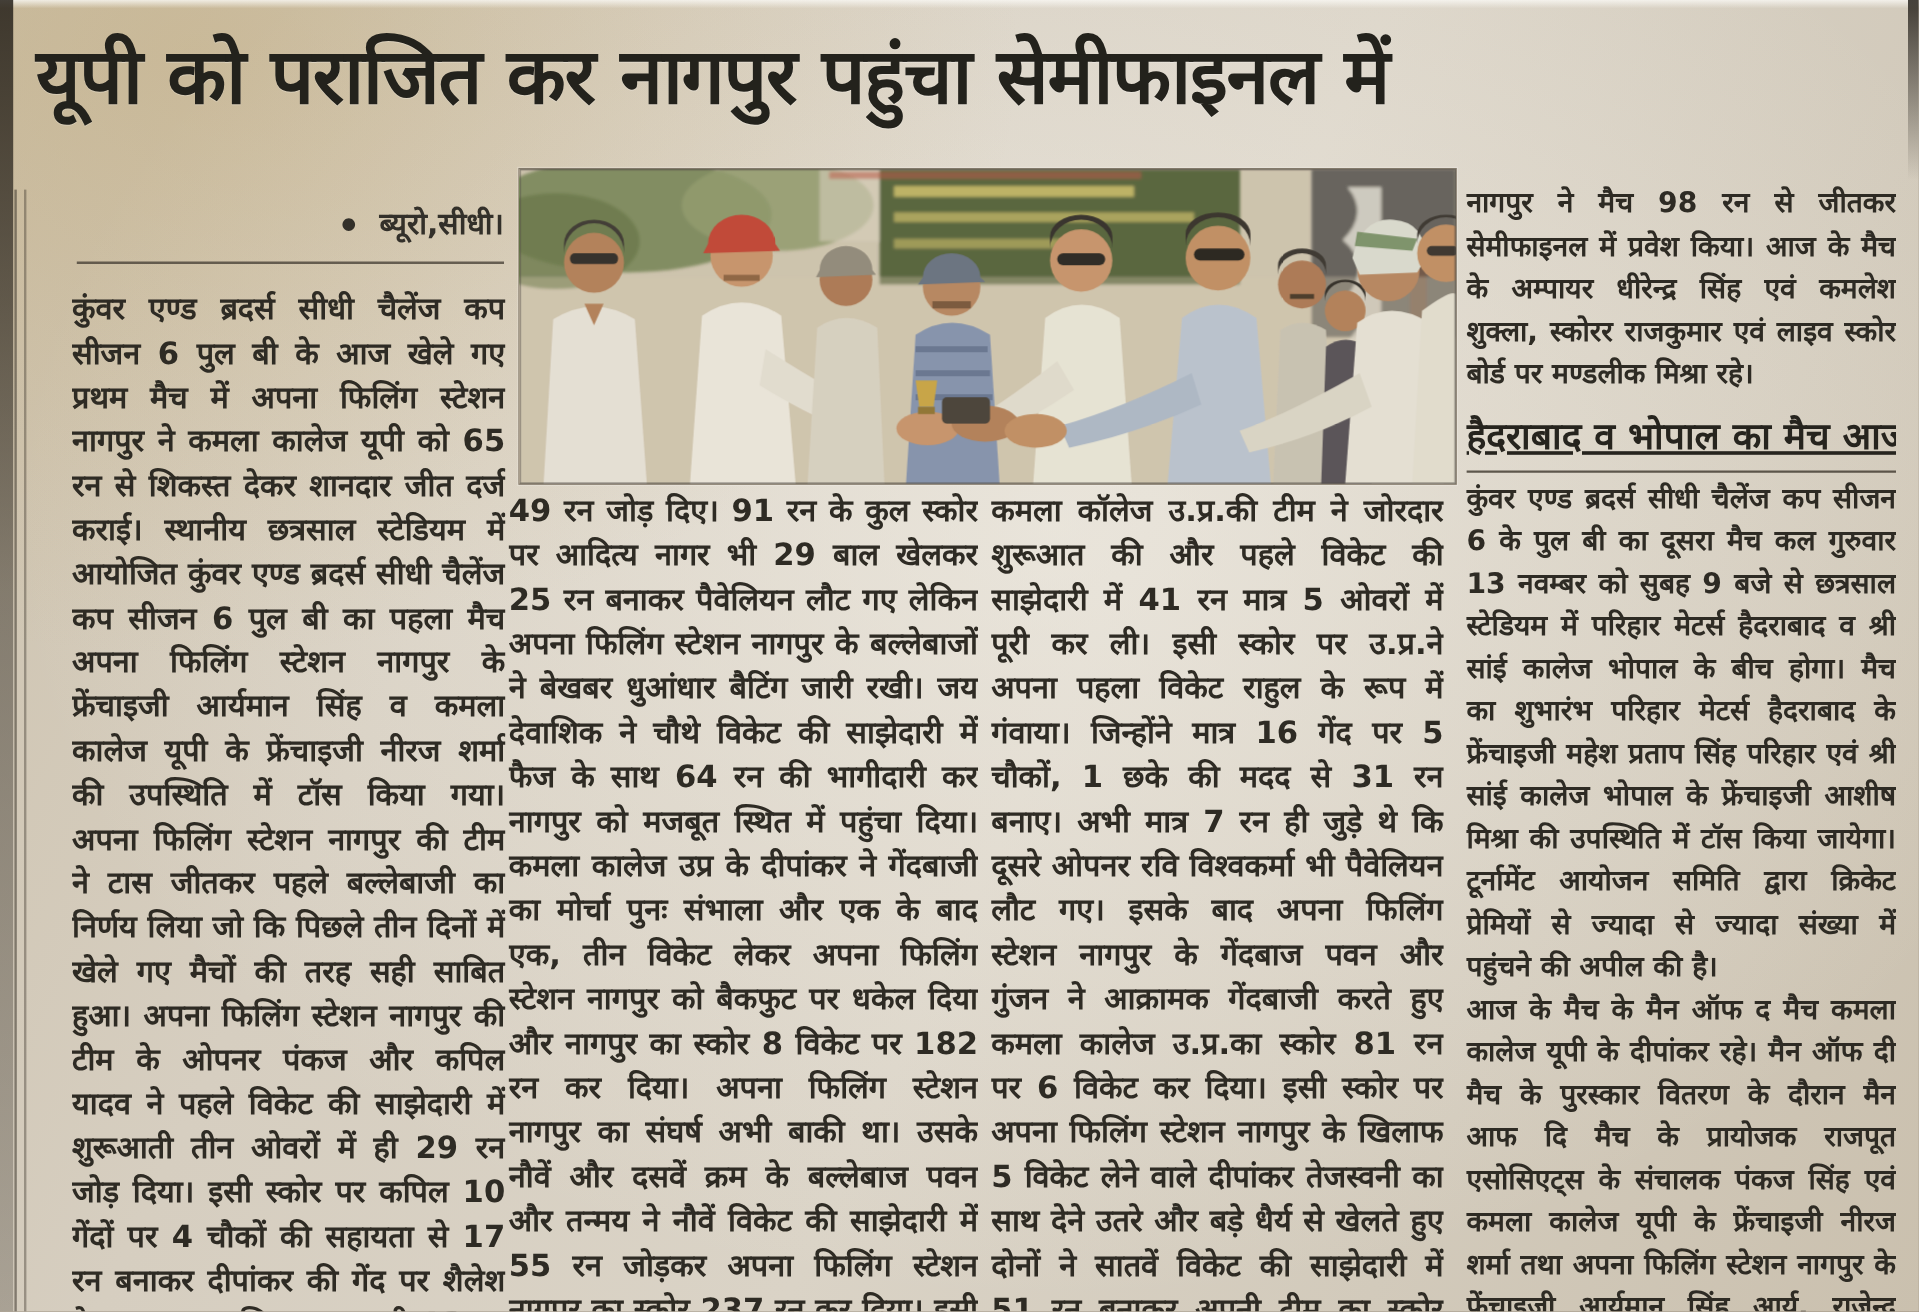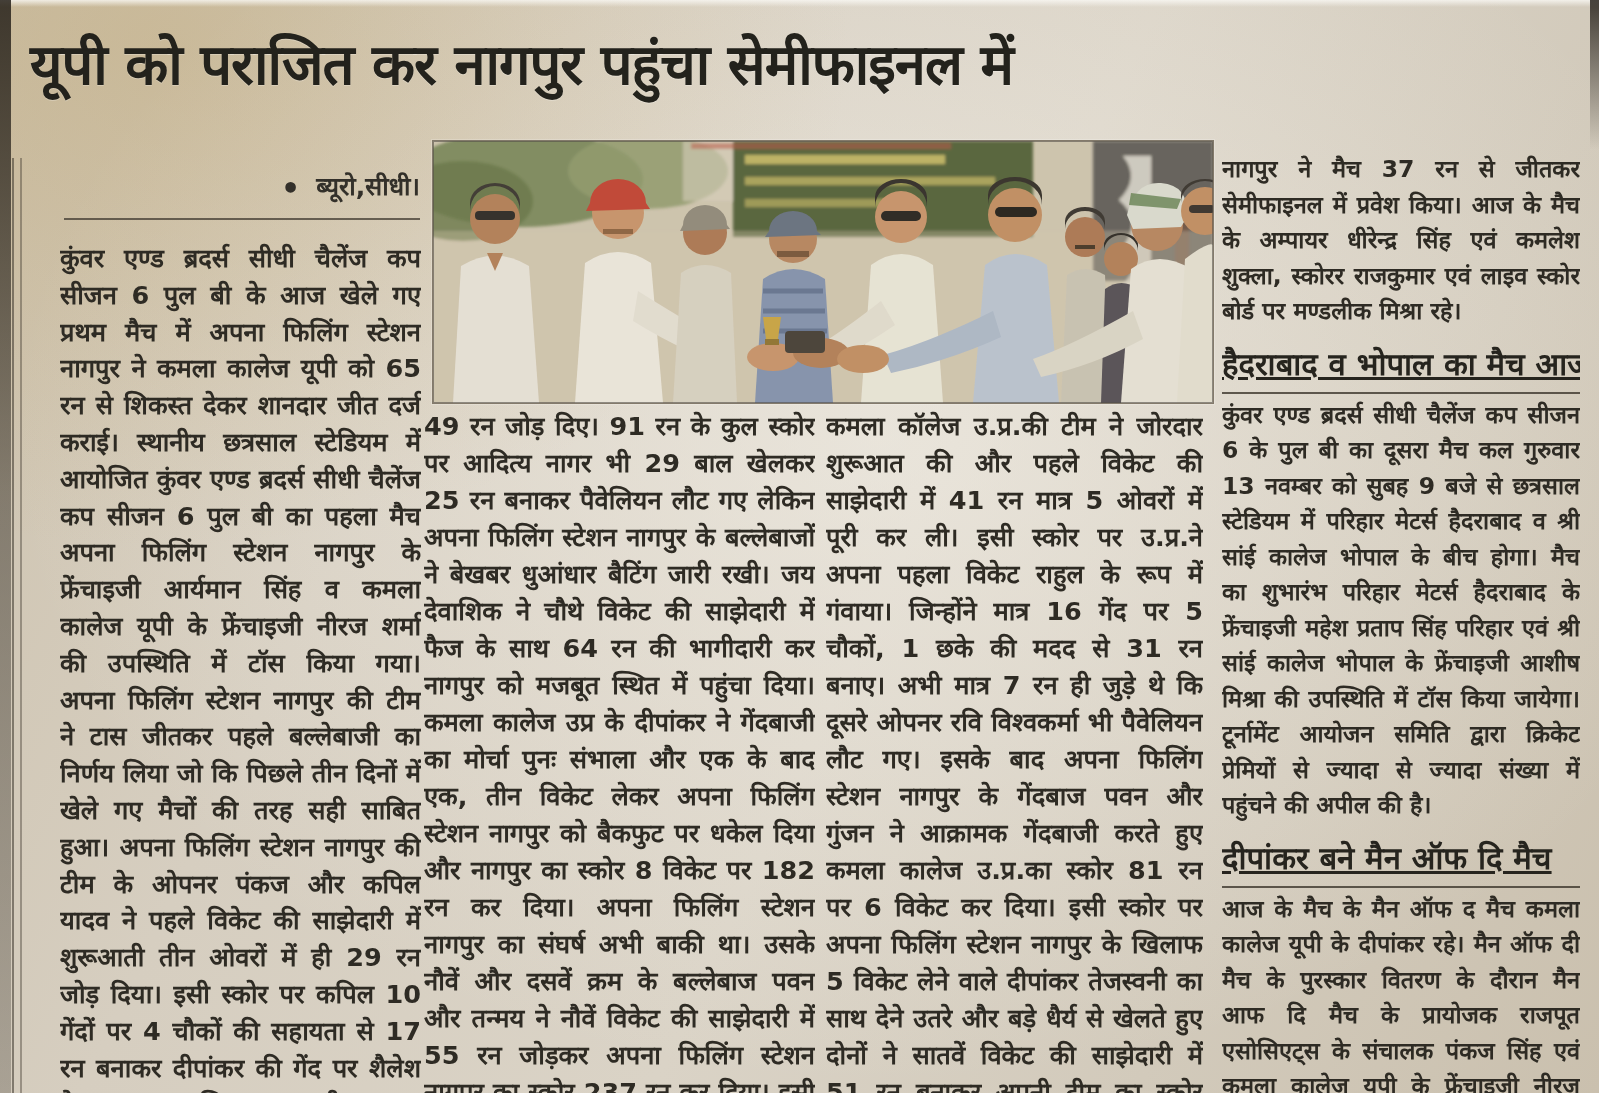--- a/index.html
+++ b/index.html
@@ -29,7 +29,7 @@
 
   .headline{
     position:absolute;left:30px;top:6px;width:1545px;margin:0;
-    font-size:56px;line-height:118px;font-weight:700;letter-spacing:-1px;
+    font-size:64px;line-height:118px;font-weight:700;letter-spacing:-1px;
     color:#23221c;white-space:nowrap;
     text-shadow:0 1px 0 rgba(255,255,255,.25);
   }

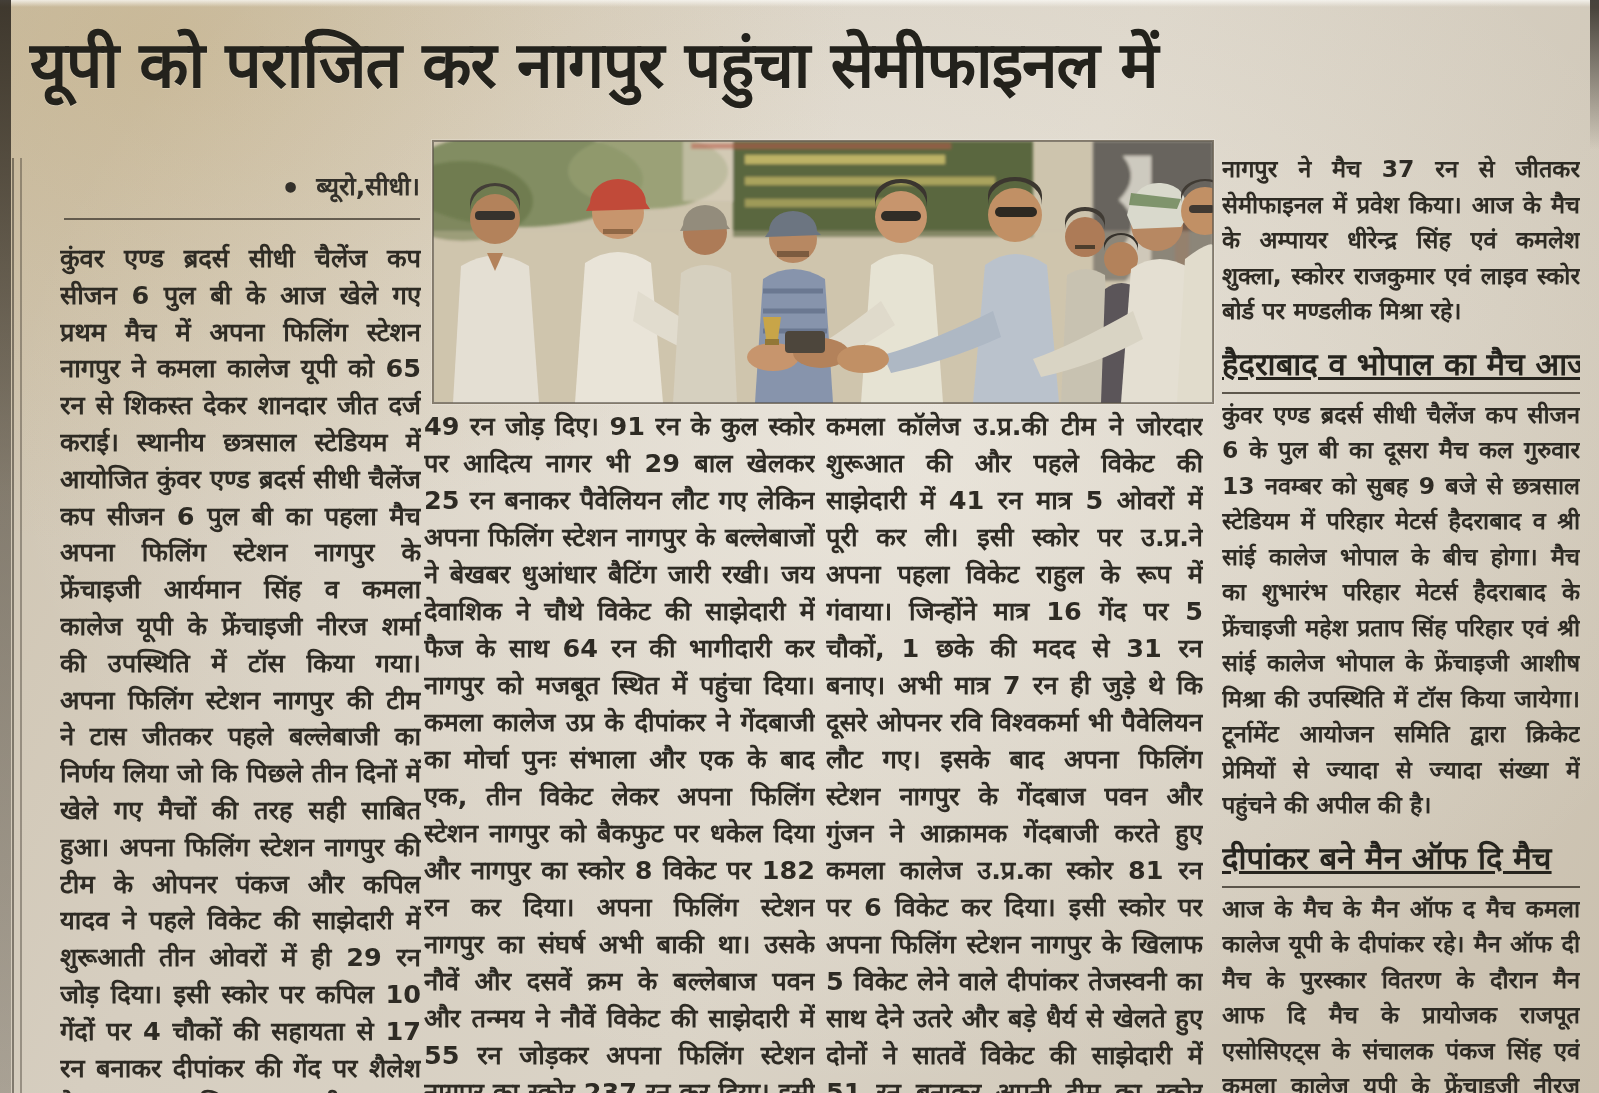--- a/index.html
+++ b/index.html
@@ -214,7 +214,7 @@
   </div>
 
   <div class="col col4">
-    <p>नागपुर ने मैच 37 रन से जीतकर सेमीफाइनल में प्रवेश किया। आज के मैच के अम्पायर धीरेन्द्र सिंह एवं कमलेश शुक्ला, स्कोरर राजकुमार एवं लाइव स्कोर बोर्ड पर मण्डलीक मिश्रा रहे।</p>
+    <p>नागपुर ने मैच 98 रन से जीतकर सेमीफाइनल में प्रवेश किया। आज के मैच के अम्पायर धीरेन्द्र सिंह एवं कमलेश शुक्ला, स्कोरर राजकुमार एवं लाइव स्कोर बोर्ड पर मण्डलीक मिश्रा रहे।</p>
     <h2>हैदराबाद व भोपाल का मैच आज</h2>
     <p>कुंवर एण्ड ब्रदर्स सीधी चैलेंज कप सीजन 6 के पुल बी का दूसरा मैच कल गुरुवार 13 नवम्बर को सुबह 9 बजे से छत्रसाल स्टेडियम में परिहार मेटर्स हैदराबाद व श्री सांई कालेज भोपाल के बीच होगा। मैच का शुभारंभ परिहार मेटर्स हैदराबाद के फ्रेंचाइजी महेश प्रताप सिंह परिहार एवं श्री सांई कालेज भोपाल के फ्रेंचाइजी आशीष मिश्रा की उपस्थिति में टॉस किया जायेगा। टूर्नामेंट आयोजन समिति द्वारा क्रिकेट प्रेमियों से ज्यादा से ज्यादा संख्या में पहुंचने की अपील की है।</p>
     <h2>दीपांकर बने मैन ऑफ दि मैच</h2>

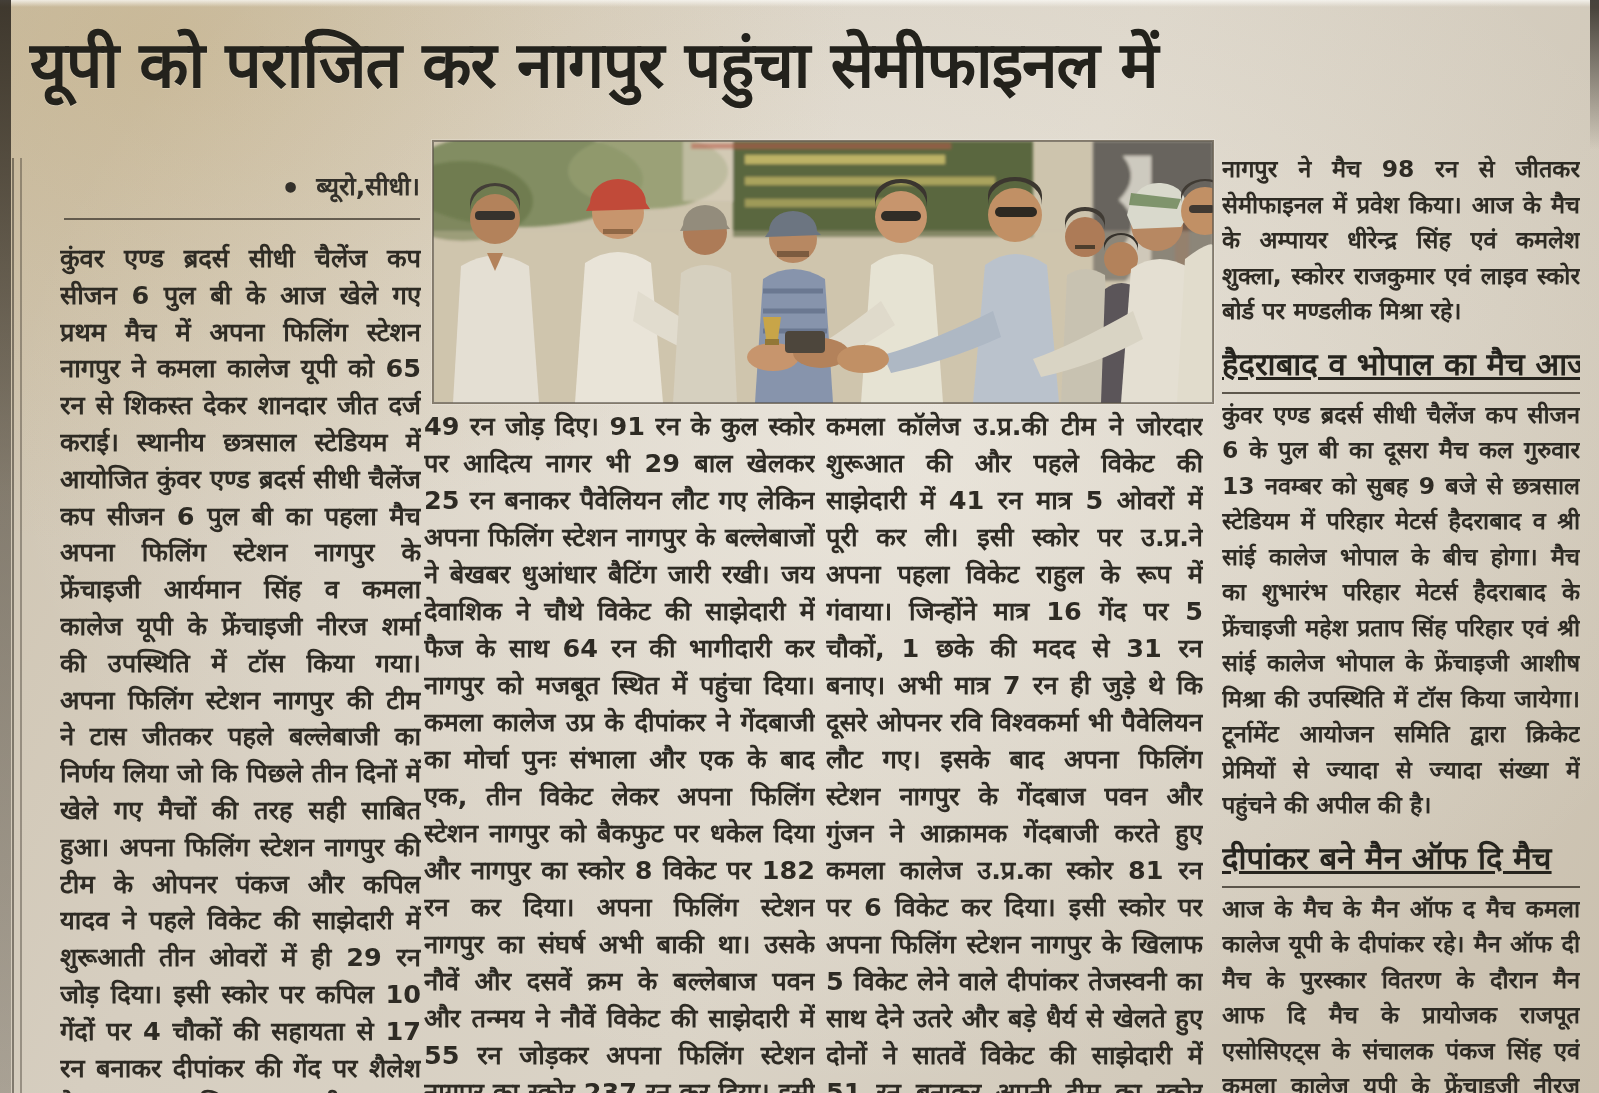--- a/index.html
+++ b/index.html
@@ -217,7 +217,6 @@
     <p>नागपुर ने मैच 98 रन से जीतकर सेमीफाइनल में प्रवेश किया। आज के मैच के अम्पायर धीरेन्द्र सिंह एवं कमलेश शुक्ला, स्कोरर राजकुमार एवं लाइव स्कोर बोर्ड पर मण्डलीक मिश्रा रहे।</p>
     <h2>हैदराबाद व भोपाल का मैच आज</h2>
     <p>कुंवर एण्ड ब्रदर्स सीधी चैलेंज कप सीजन 6 के पुल बी का दूसरा मैच कल गुरुवार 13 नवम्बर को सुबह 9 बजे से छत्रसाल स्टेडियम में परिहार मेटर्स हैदराबाद व श्री सांई कालेज भोपाल के बीच होगा। मैच का शुभारंभ परिहार मेटर्स हैदराबाद के फ्रेंचाइजी महेश प्रताप सिंह परिहार एवं श्री सांई कालेज भोपाल के फ्रेंचाइजी आशीष मिश्रा की उपस्थिति में टॉस किया जायेगा। टूर्नामेंट आयोजन समिति द्वारा क्रिकेट प्रेमियों से ज्यादा से ज्यादा संख्या में पहुंचने की अपील की है।</p>
-    <h2>दीपांकर बने मैन ऑफ दि मैच</h2>
     <p>आज के मैच के मैन ऑफ द मैच कमला कालेज यूपी के दीपांकर रहे। मैन ऑफ दी मैच के पुरस्कार वितरण के दौरान मैन आफ दि मैच के प्रायोजक राजपूत एसोसिएट्स के संचालक पंकज सिंह एवं कमला कालेज यूपी के फ्रेंचाइजी नीरज शर्मा तथा अपना फिलिंग स्टेशन नागपुर के फ्रेंचाइजी आर्यमान सिंह आर्य, राजेन्द्र मेटर्स के संचालक राजेन्द्र सिंह, कबीर नेटवर्क के संचालक मंटू सिंह व टूर्नामेंट समिति के अध्यक्ष डॉ. अनूप मिश्रा उपस्थित रहे।</p>
   </div>
 

